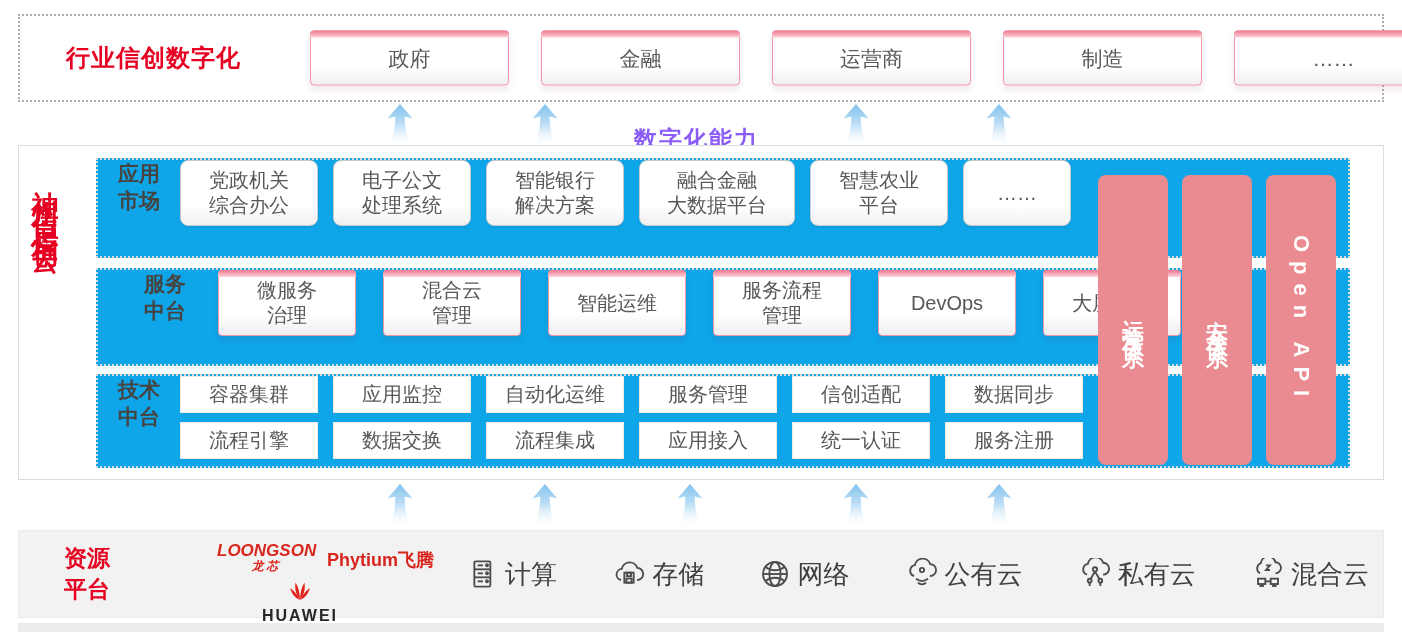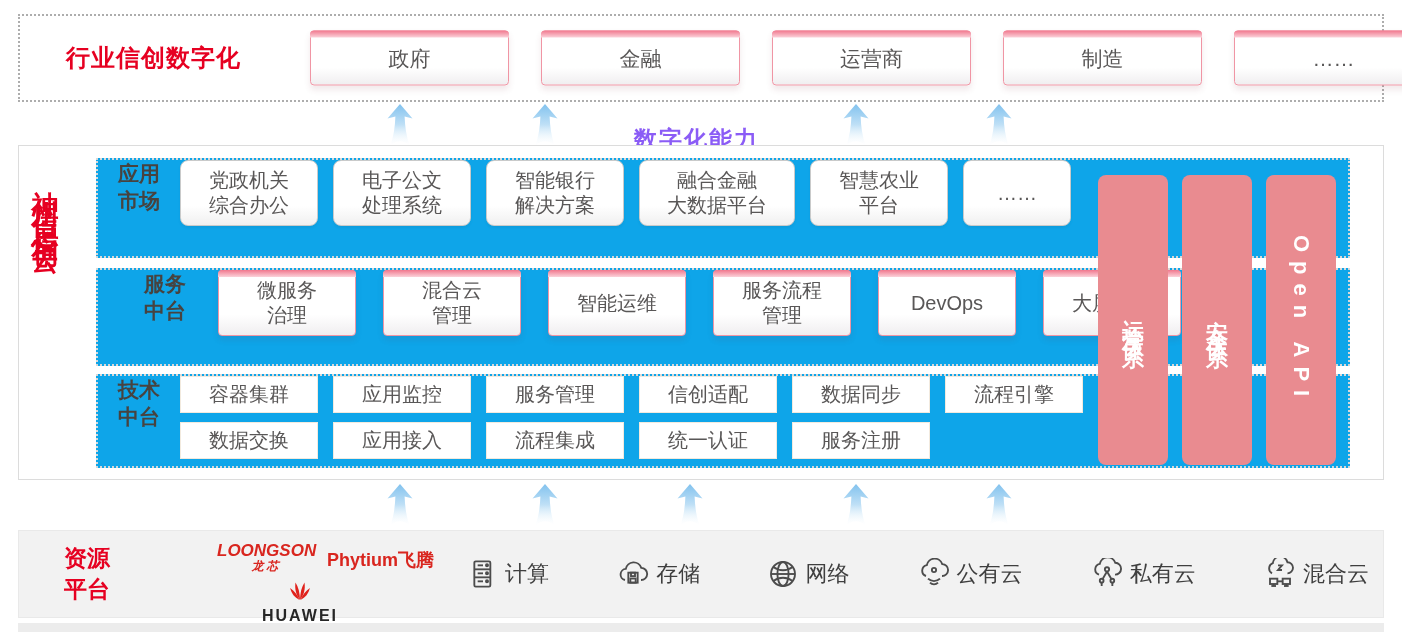--- a/index.html
+++ b/index.html
@@ -170,6 +170,7 @@
     <div class="tech-grid">
       <div class="mini-box">容器集群</div>
       <div class="mini-box">应用监控</div>
+      <div class="mini-box">自动化运维</div>
       <div class="mini-box">服务管理</div>
       <div class="mini-box">信创适配</div>
       <div class="mini-box">数据同步</div>

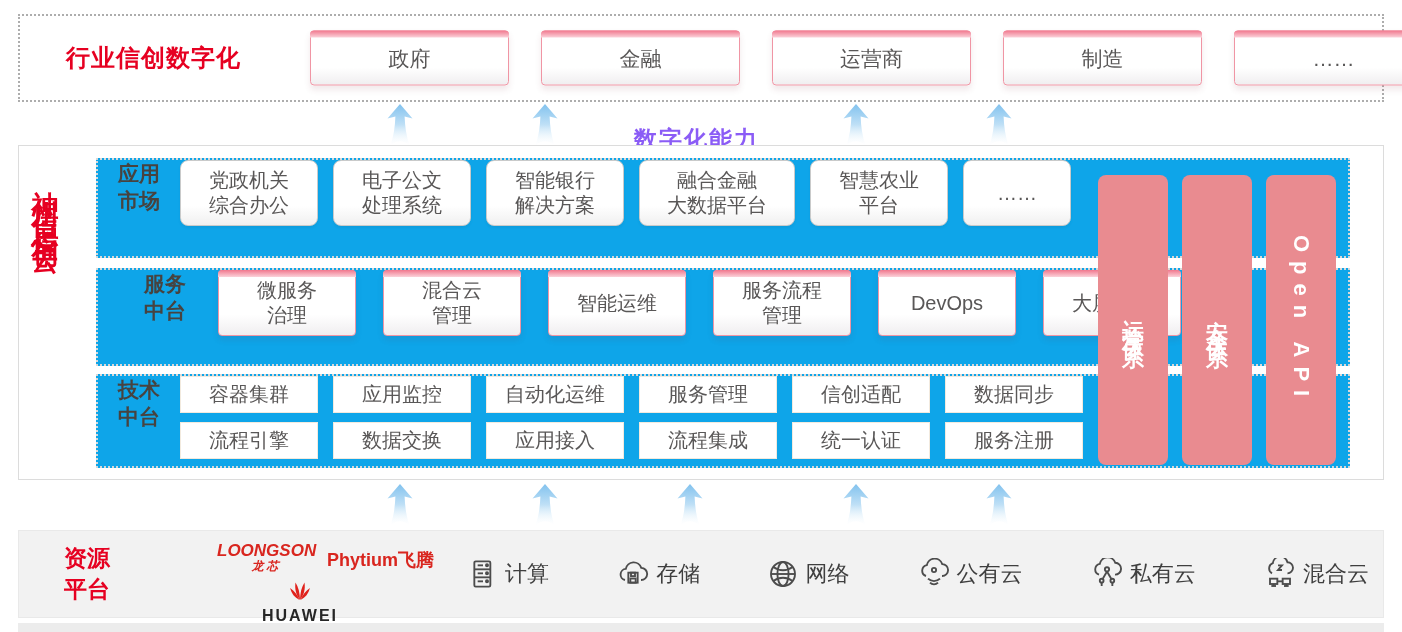--- a/index.html
+++ b/index.html
@@ -176,8 +176,8 @@
       <div class="mini-box">数据同步</div>
       <div class="mini-box">流程引擎</div>
       <div class="mini-box">数据交换</div>
+      <div class="mini-box">流程集成</div>
       <div class="mini-box">应用接入</div>
-      <div class="mini-box">流程集成</div>
       <div class="mini-box">统一认证</div>
       <div class="mini-box">服务注册</div>
     </div>

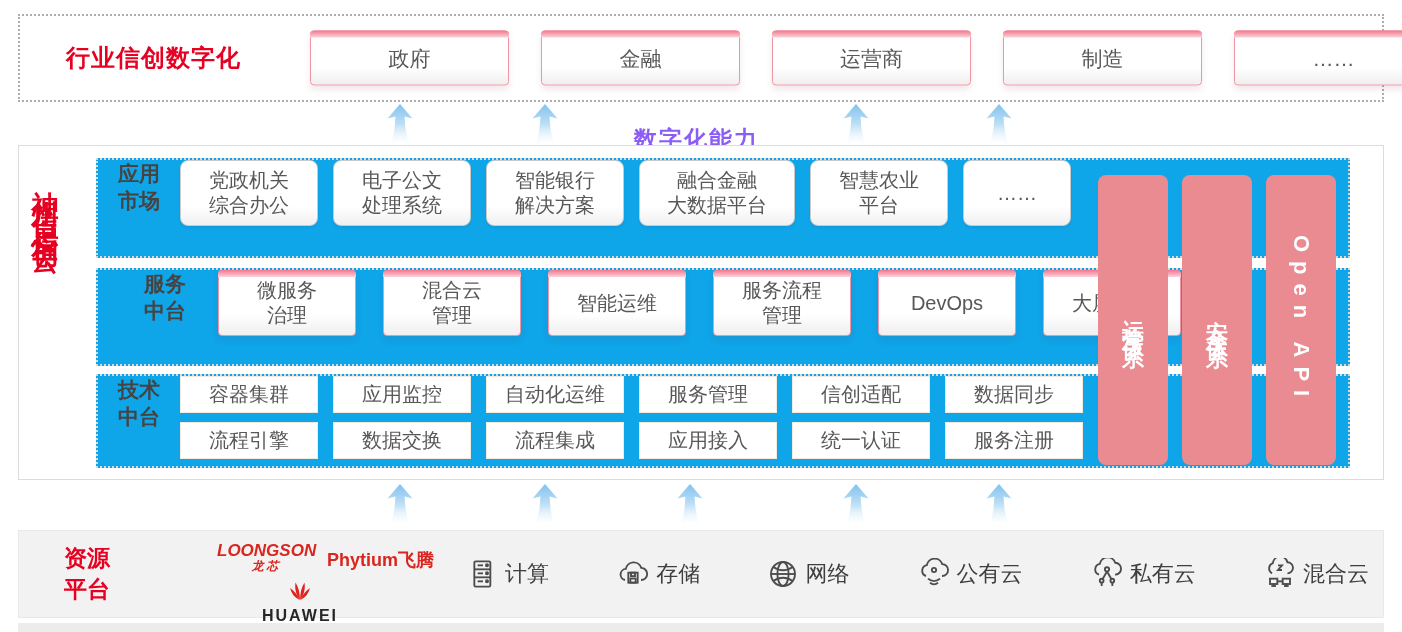--- a/index.html
+++ b/index.html
@@ -80,7 +80,7 @@
   .vendor-huawei .hw-text { font-weight:bold; font-size:16px; color:#262626; letter-spacing:2px; }
   .resource-items { position:absolute; left:448px; top:0; height:100%; width:902px;
                     display:flex; align-items:center; justify-content:space-between; }
-  .resource-item { display:flex; align-items:center; gap:6px; font-size:22px; color:#3f3f3f; }
+  .resource-item { display:flex; align-items:center; gap:6px; font-size:26px; color:#3f3f3f; }
   .resource-item svg { stroke:#4c4c4c; fill:none; stroke-width:1.4; }
 
   .bottom-strip { position:absolute; left:18px; top:623px; width:1366px; height:9px;

